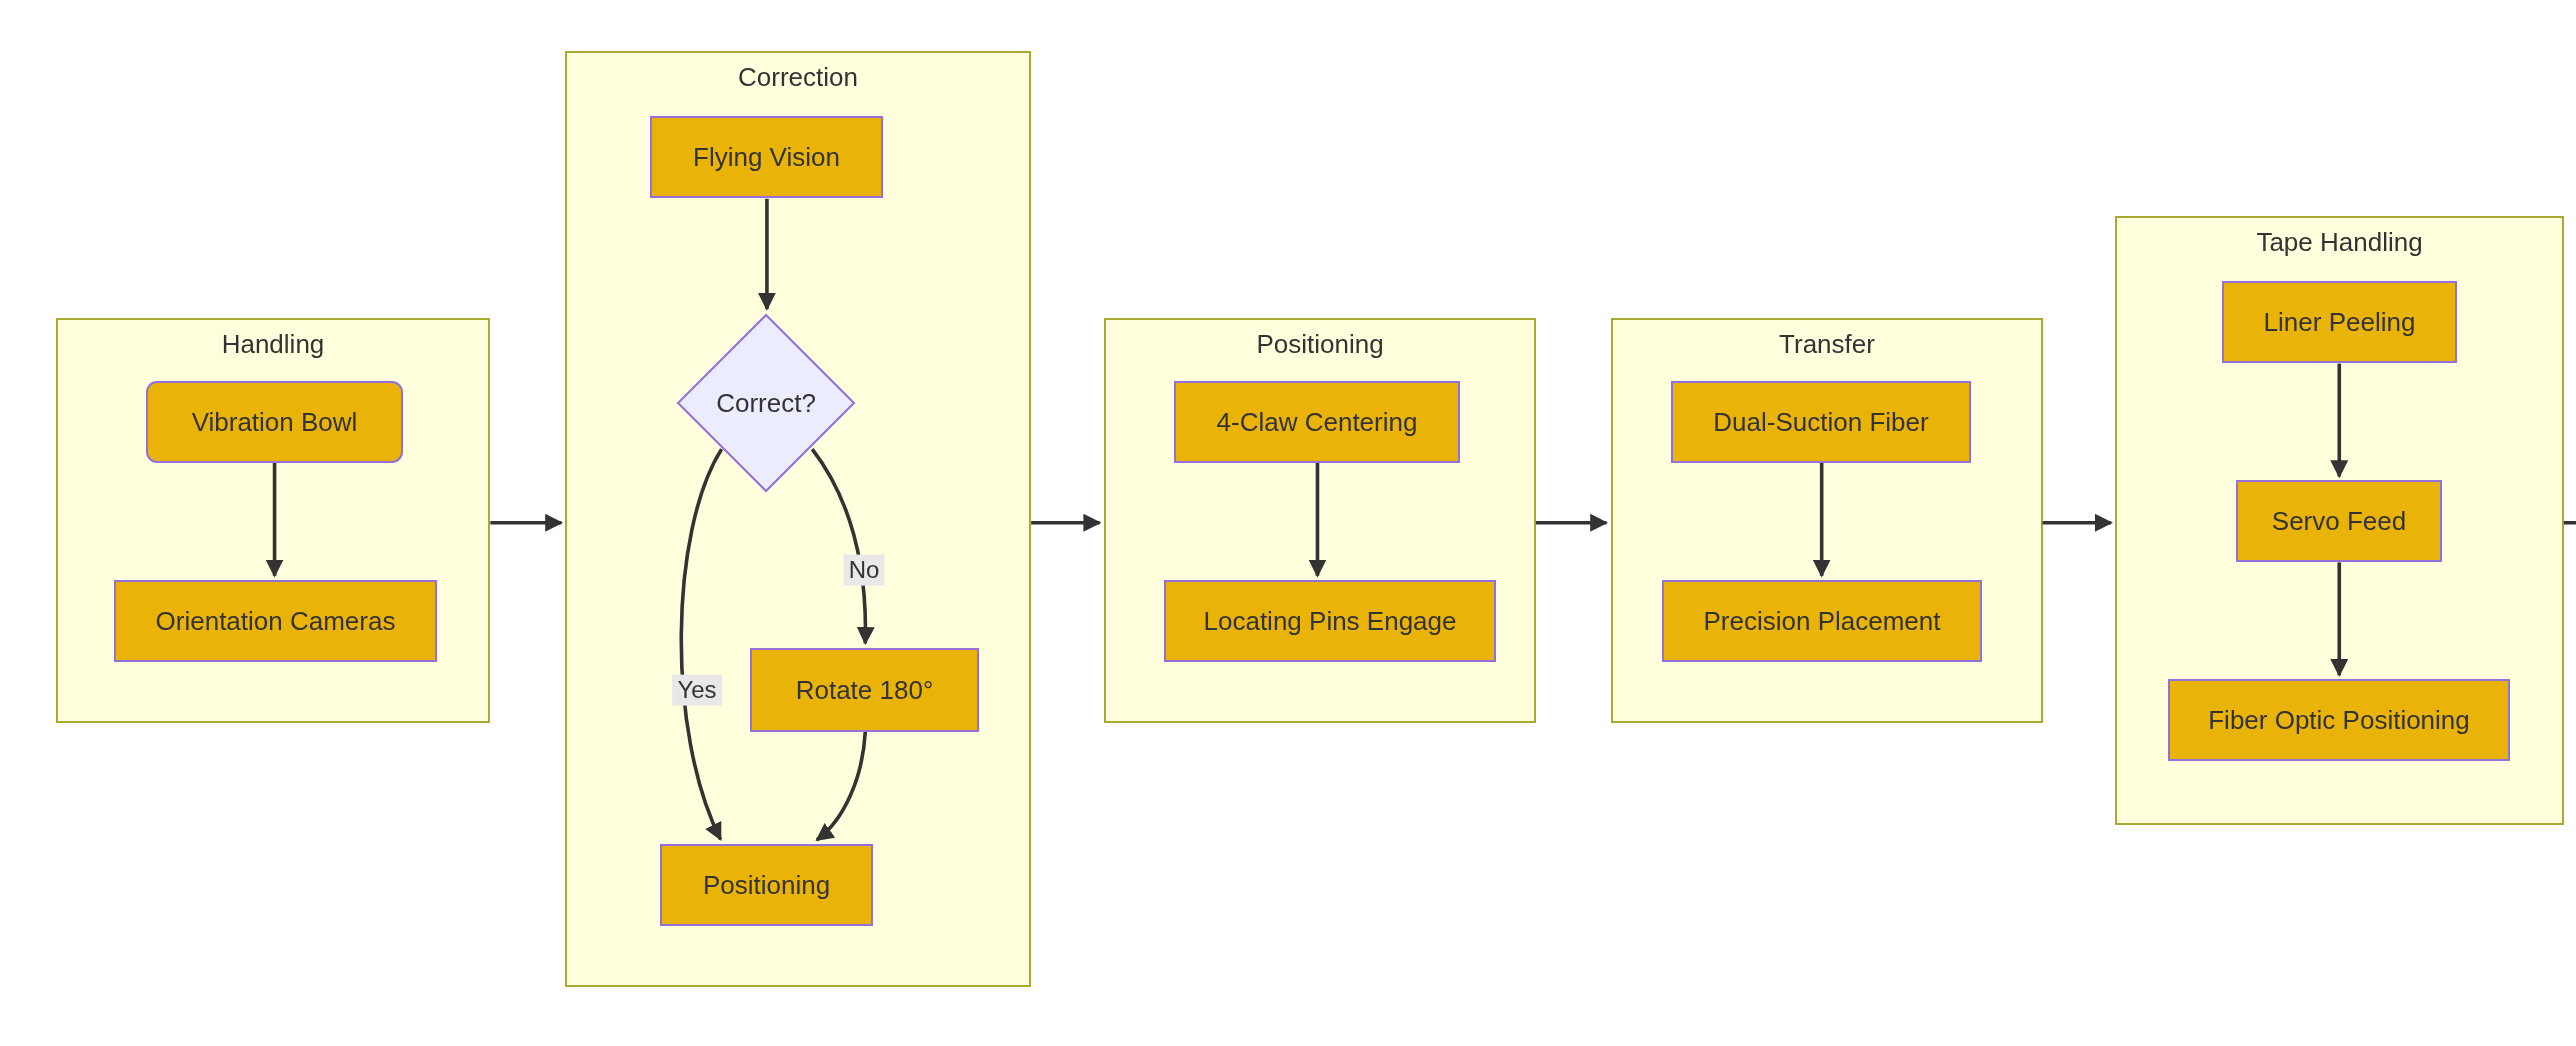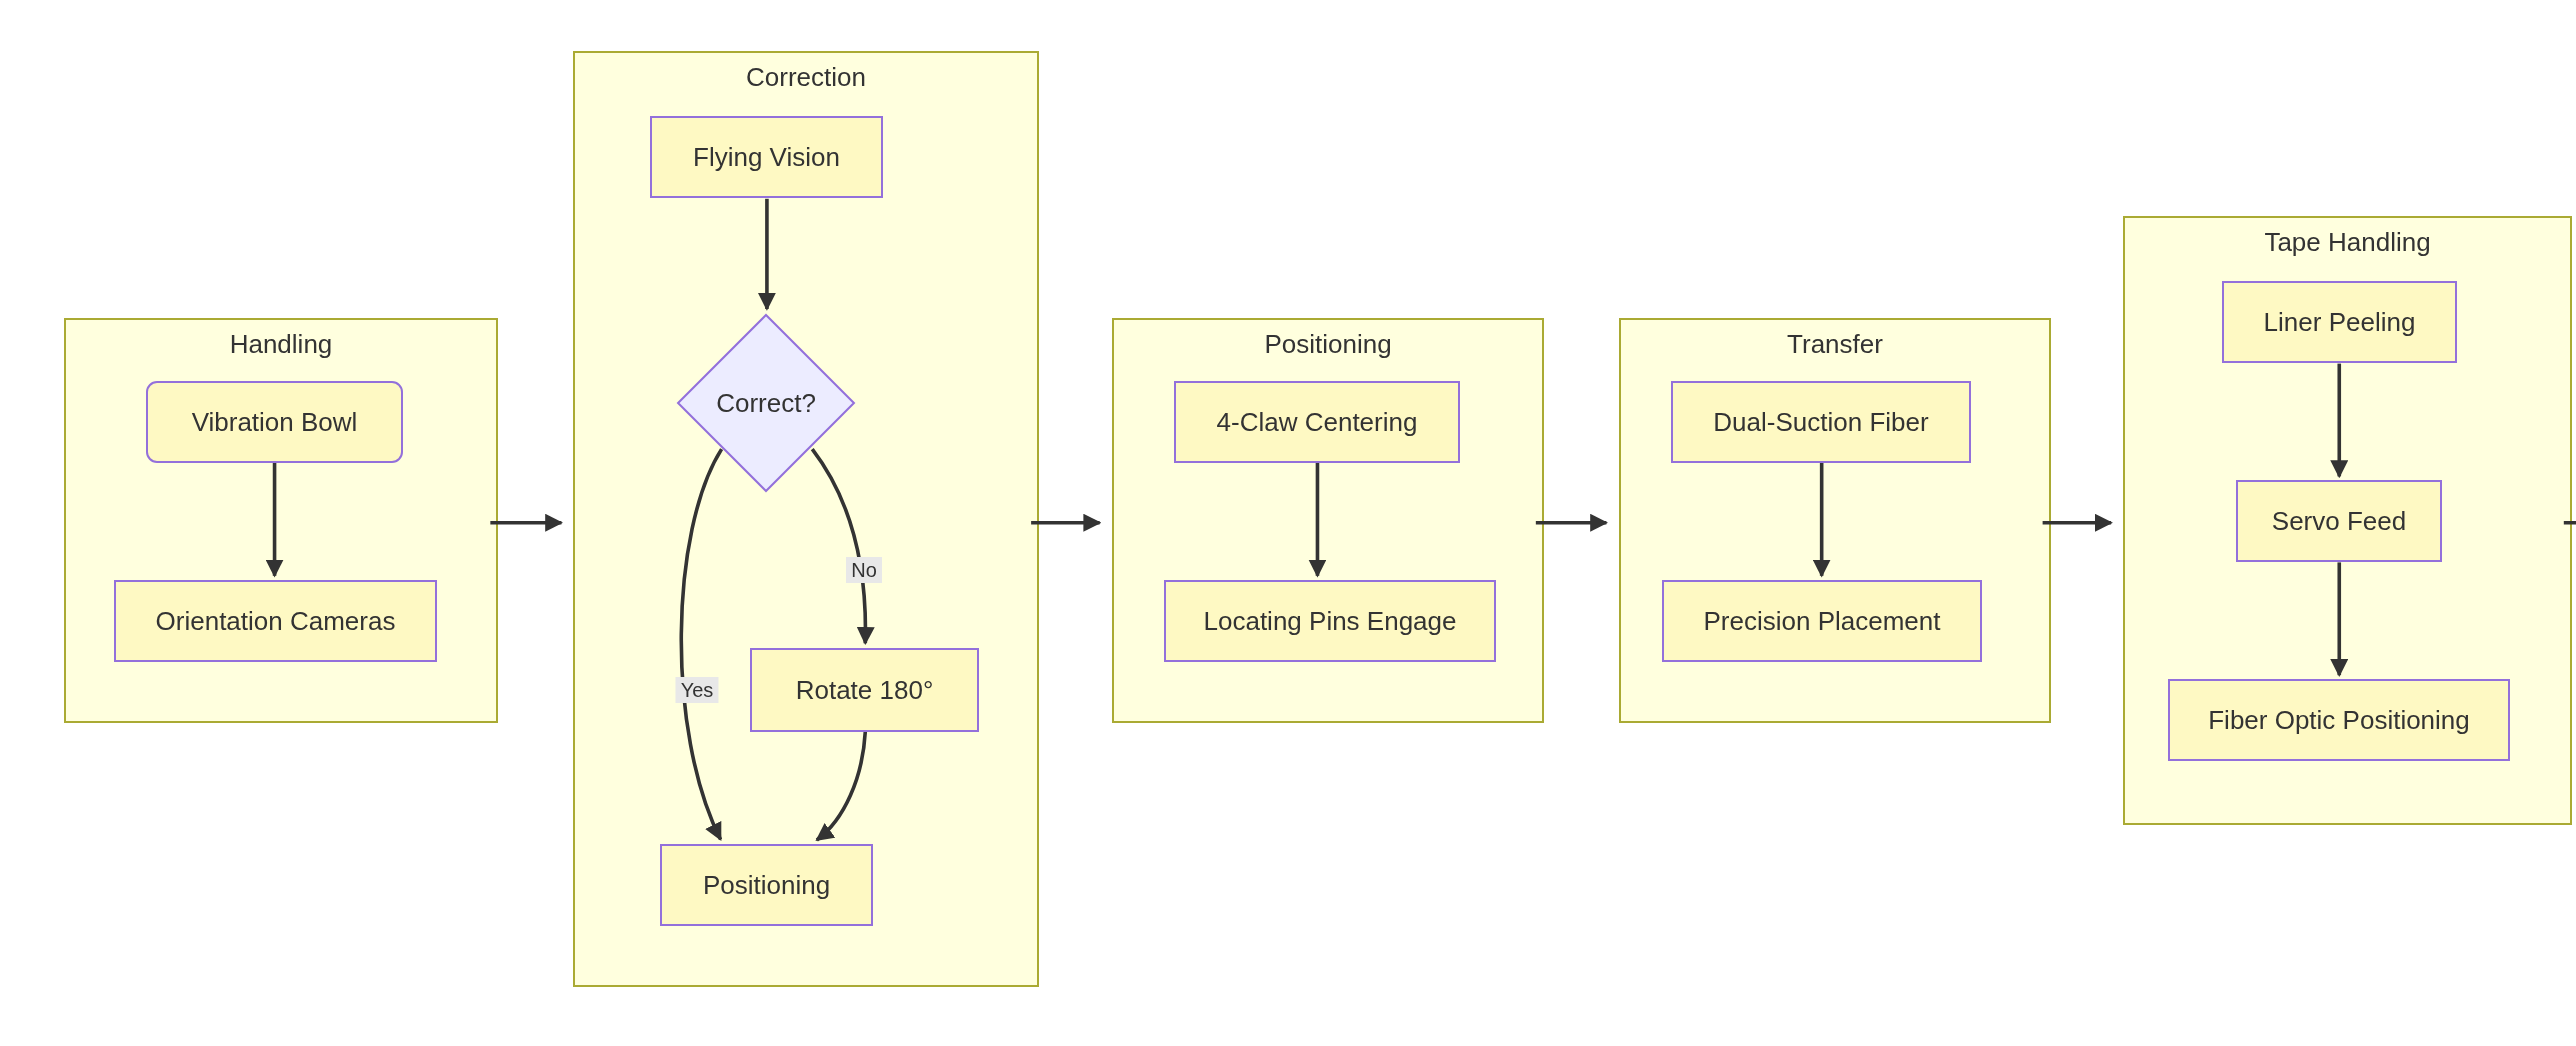--- a/index.html
+++ b/index.html
@@ -9,7 +9,7 @@
   }
   .cluster{
     position:absolute;background:#ffffde;border:2.1px solid #aaaa33;
-    box-sizing:border-box;z-index:1;margin-left:8px;
+    box-sizing:border-box;z-index:1;
   }
   .cluster-title{
     position:absolute;left:0;right:0;top:9.3px;text-align:center;

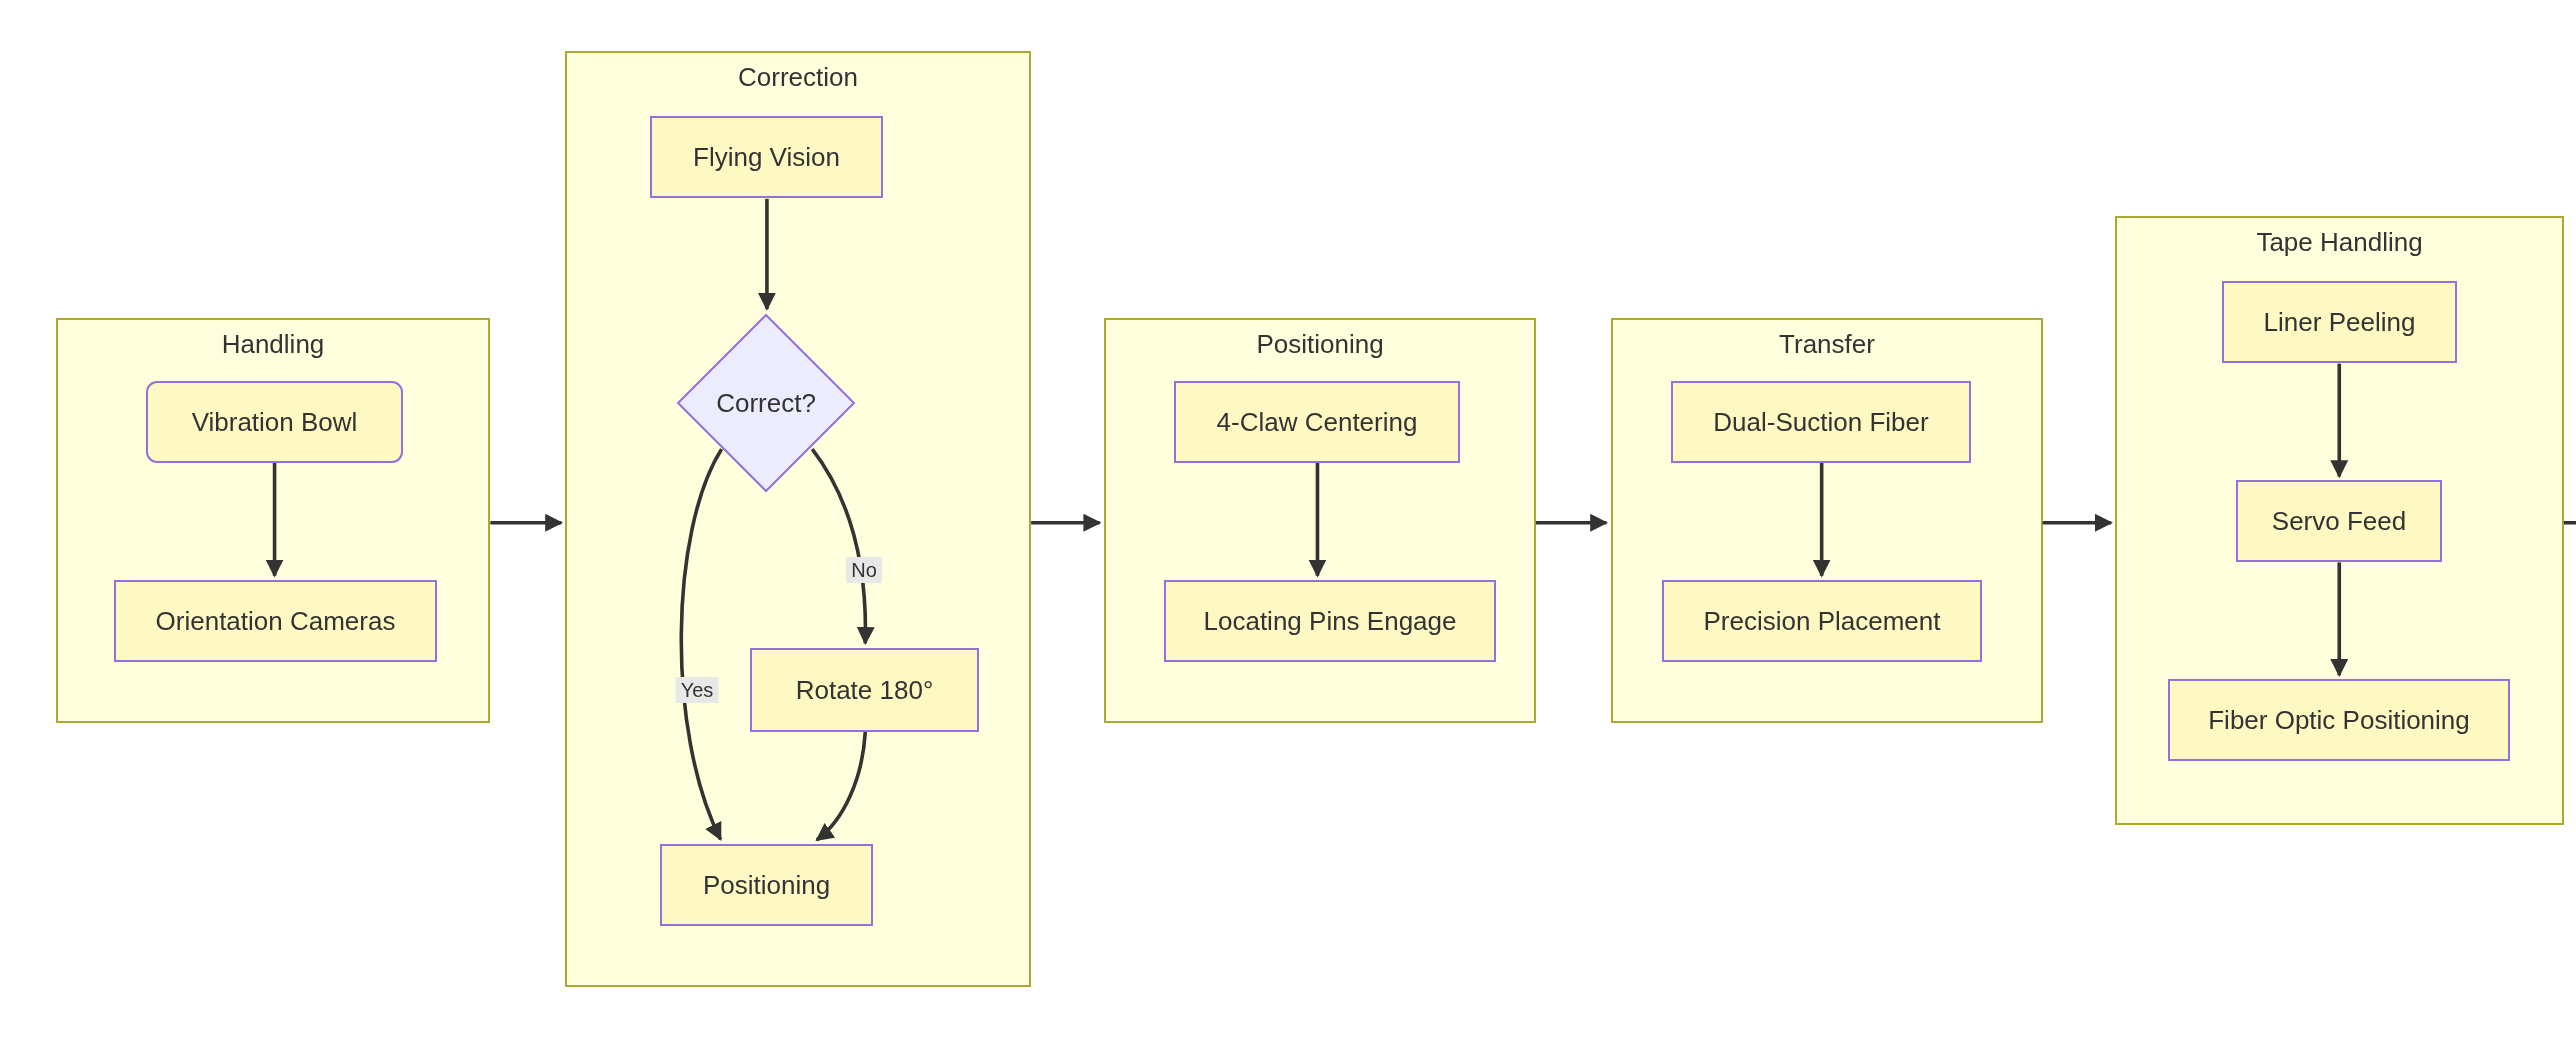--- a/index.html
+++ b/index.html
@@ -17,7 +17,7 @@
   }
   .edges{position:absolute;left:0;top:0;z-index:2;}
   .node{
-    position:absolute;background:#fef9c3;border:2.1px solid #9370db;
+    position:absolute;background:#eab308;border:2.1px solid #9370db;
     box-sizing:border-box;display:flex;align-items:center;justify-content:center;
     font-size:26px;color:#333333;text-align:center;z-index:3;
   }

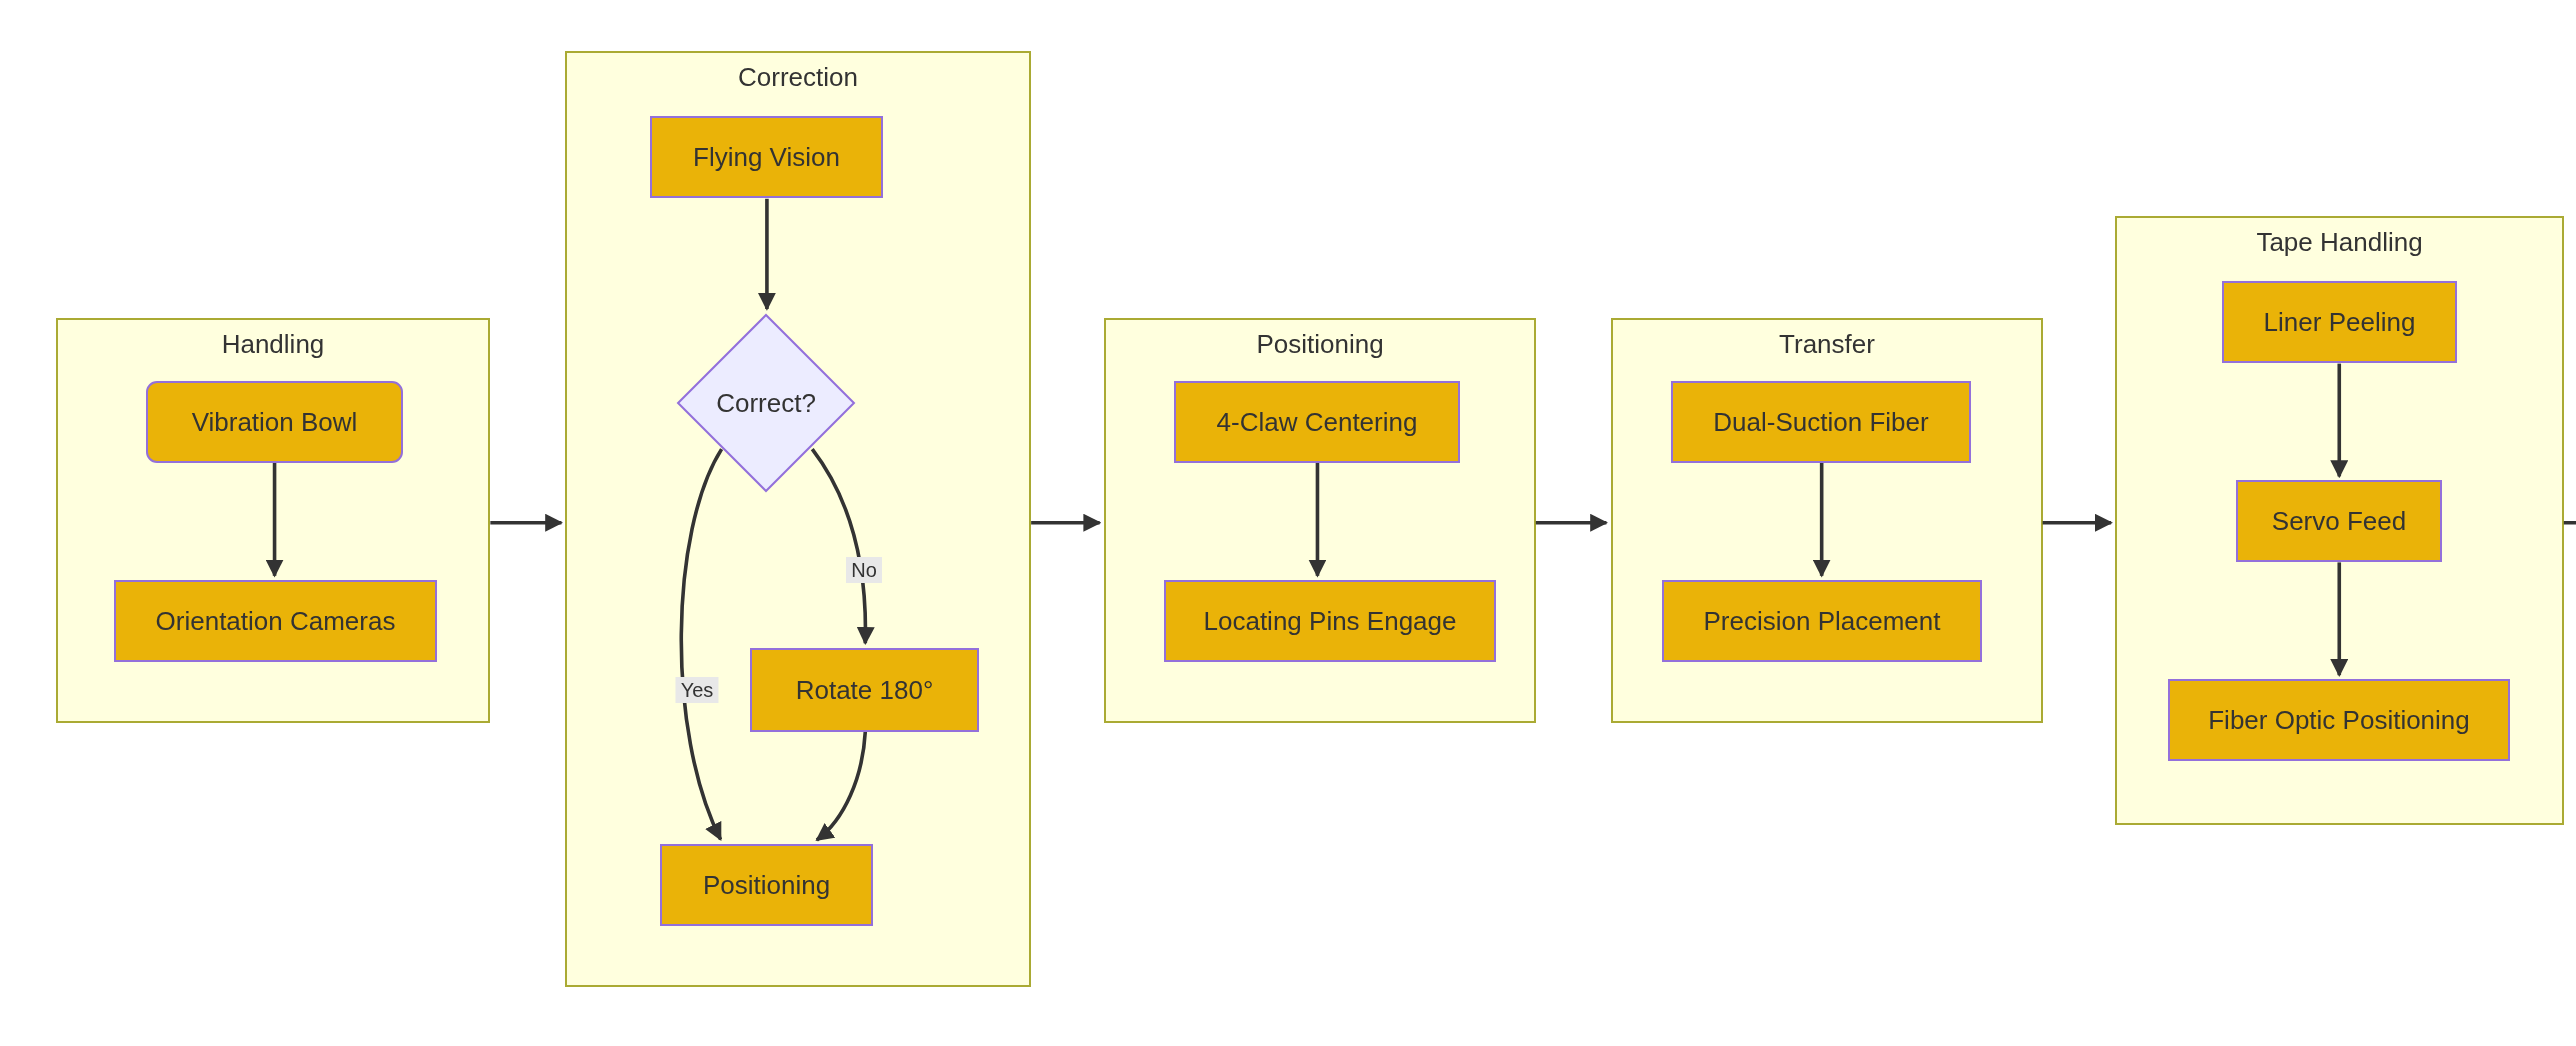--- a/index.html
+++ b/index.html
@@ -28,7 +28,7 @@
   .diamond-label{position:relative;font-size:26px;color:#333333;}
   .edge-label{
     position:absolute;z-index:4;background:#e8e8e8;color:#333333;
-    font-size:20px;line-height:1.2;padding:1px 5.2px;transform:translate(-50%,-50%);
+    font-size:24px;line-height:1.2;padding:1px 5.2px;transform:translate(-50%,-50%);
   }
 </style>
 </head>

